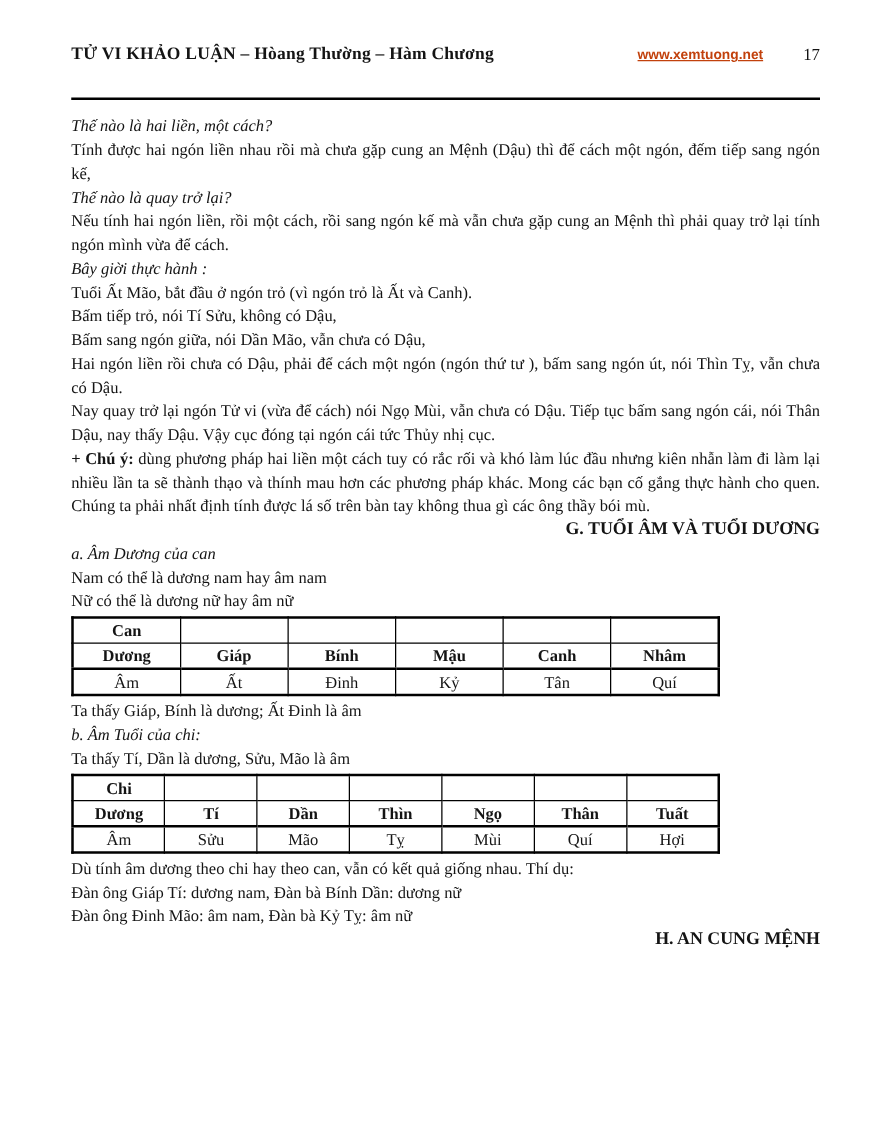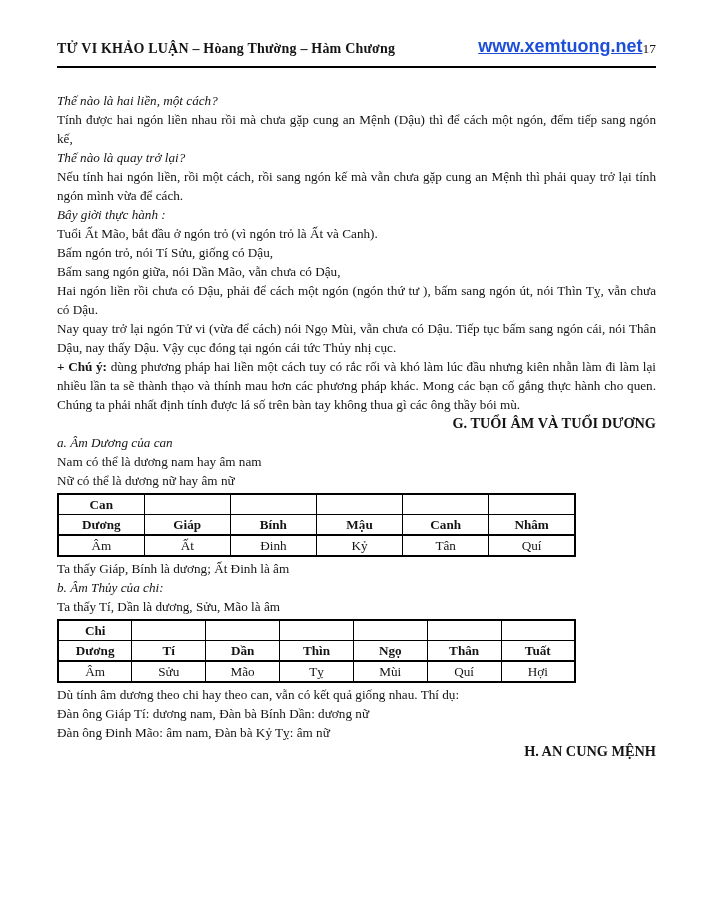--- a/index.html
+++ b/index.html
@@ -15,9 +15,9 @@
   }
   
   .header {
-    display:flex; align-items:flex-end;
+    display:flex; align-items:center;
     border-bottom:2px solid #000;
-    padding-bottom:9px;
+    padding-bottom:26px;
   }
   .header-title { font-weight:bold; font-size:14px; letter-spacing:.2px; }
   .header-link {

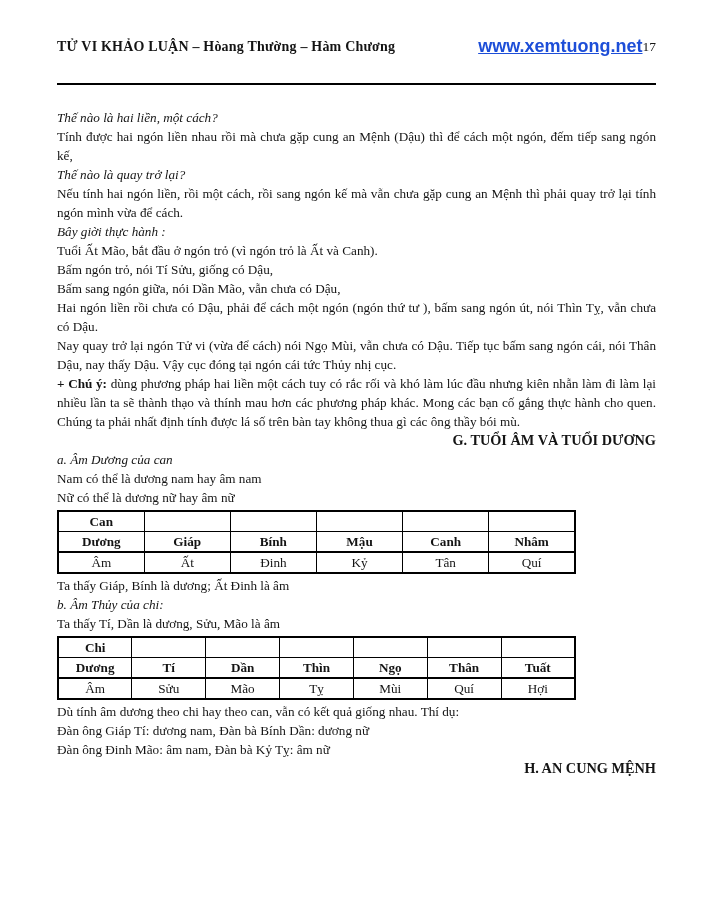--- a/index.html
+++ b/index.html
@@ -21,10 +21,10 @@
   }
   .header-title { font-weight:bold; font-size:14px; letter-spacing:.2px; }
   .header-link {
-    margin-left:auto; 
+    margin-left:auto; margin-right:32px;
     font-family:"Liberation Sans", sans-serif;
-    font-size:18px; font-weight:bold;
-    color:#1d4ed8; text-decoration:underline;
+    font-size:11px; font-weight:bold;
+    color:#c2410c; text-decoration:underline;
     cursor:pointer;
   }
   .header-page { font-size:13.5px; }

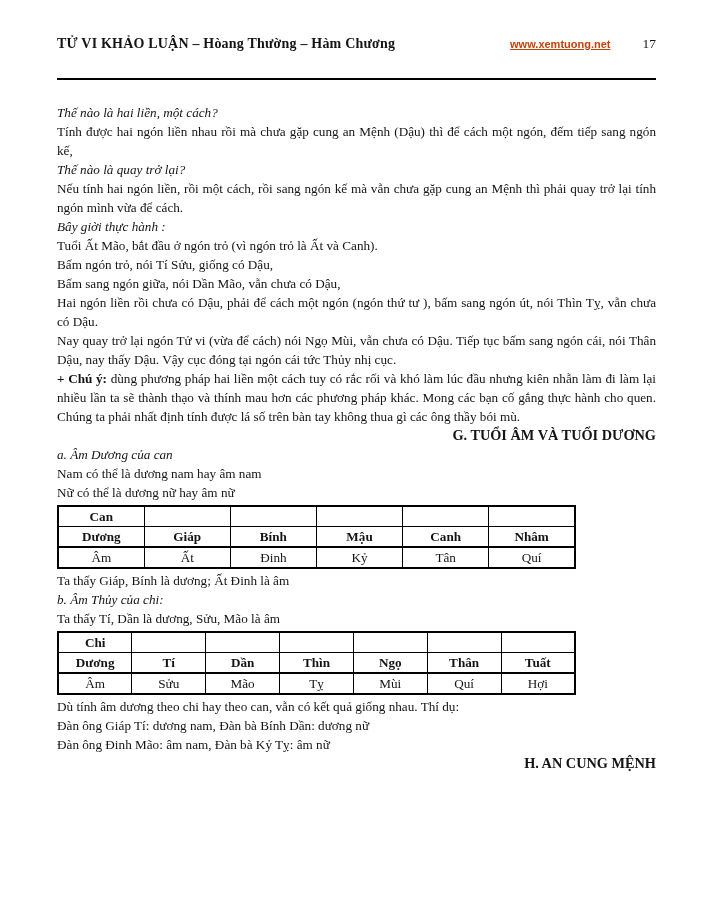--- a/index.html
+++ b/index.html
@@ -30,7 +30,7 @@
   .header-page { font-size:13.5px; }
   
   .content {
-    margin-top:23px;
+    margin-top:11px;
     font-size:13.2px; line-height:19px;
     text-align:justify;
   }

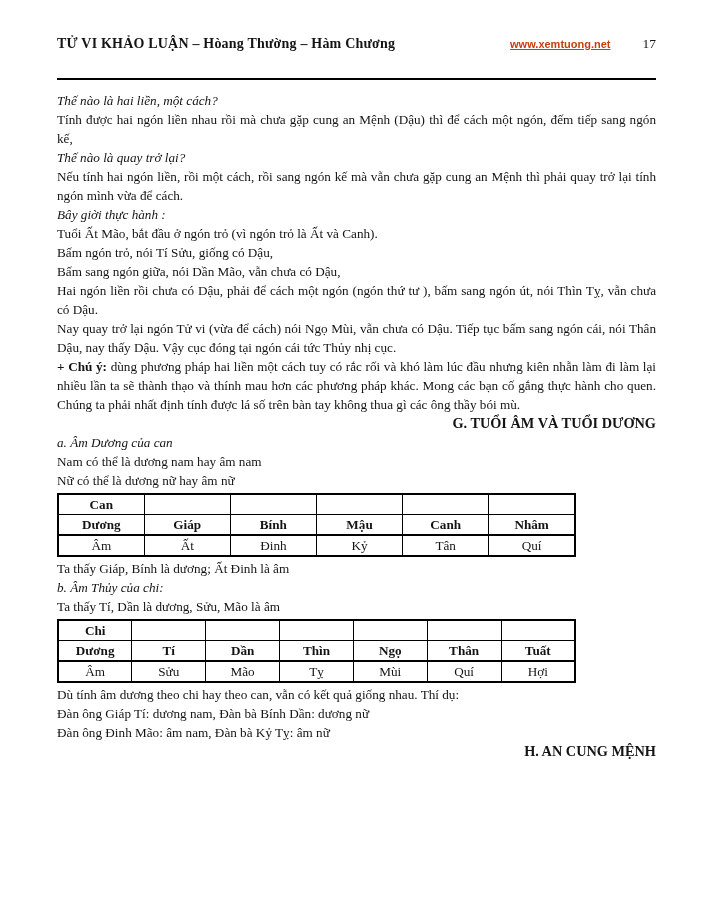--- a/index.html
+++ b/index.html
@@ -74,7 +74,7 @@
     <p>Nếu tính hai ngón liền, rồi một cách, rồi sang ngón kế mà vẫn chưa gặp cung an Mệnh thì phải quay trở lại tính ngón mình vừa để cách.</p>
     <p class="it">Bây giời thực hành :</p>
     <p>Tuổi Ất Mão, bắt đầu ở ngón trỏ (vì ngón trỏ là Ất và Canh).</p>
-    <p>Bấm ngón trỏ, nói Tí Sửu, giống có Dậu,</p>
+    <p>Bấm tiếp trỏ, nói Tí Sửu, không có Dậu,</p>
     <p>Bấm sang ngón giữa, nói Dần Mão, vẫn chưa có Dậu,</p>
     <p>Hai ngón liền rồi chưa có Dậu, phải để cách một ngón (ngón thứ tư ), bấm sang ngón út, nói Thìn Tỵ, vẫn chưa có Dậu.</p>
     <p>Nay quay trở lại ngón Tử vi (vừa để cách) nói Ngọ Mùi, vẫn chưa có Dậu. Tiếp tục bấm sang ngón cái, nói Thân Dậu, nay thấy Dậu. Vậy cục đóng tại ngón cái tức Thủy nhị cục.</p>

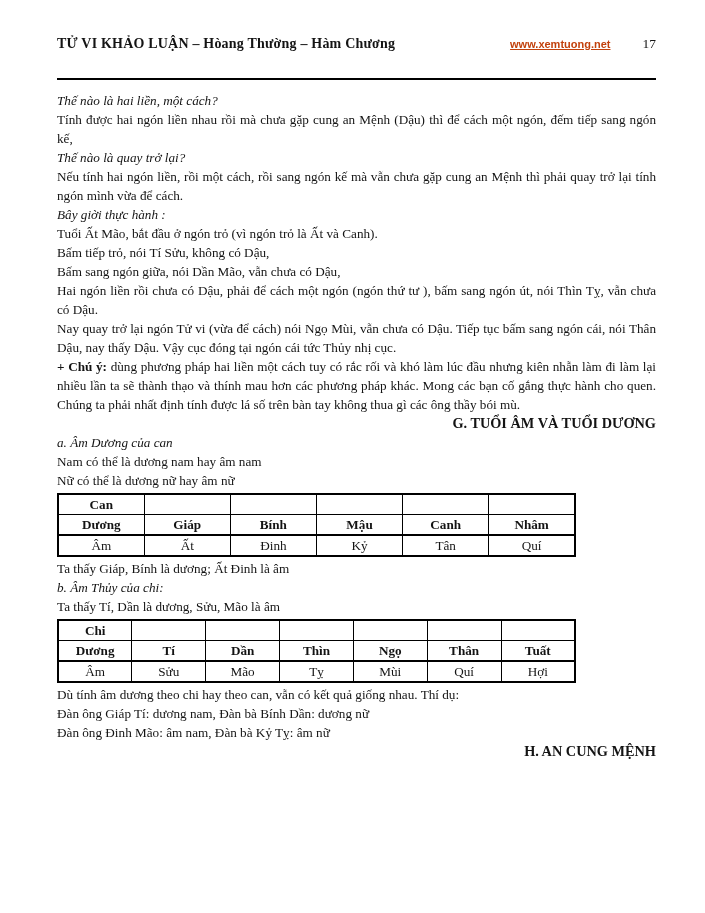--- a/index.html
+++ b/index.html
@@ -116,7 +116,7 @@
       </table>
     <p>Ta thấy Giáp, Bính là dương; Ất Đinh là âm</p>
 
-    <p class="it sub-title">b. Âm Thủy của chi:</p>
+    <p class="it sub-title">b. Âm Tuổi của chi:</p>
     <p>Ta thấy Tí, Dần là dương, Sửu, Mão là âm</p>
 
     <table class="tbl">

